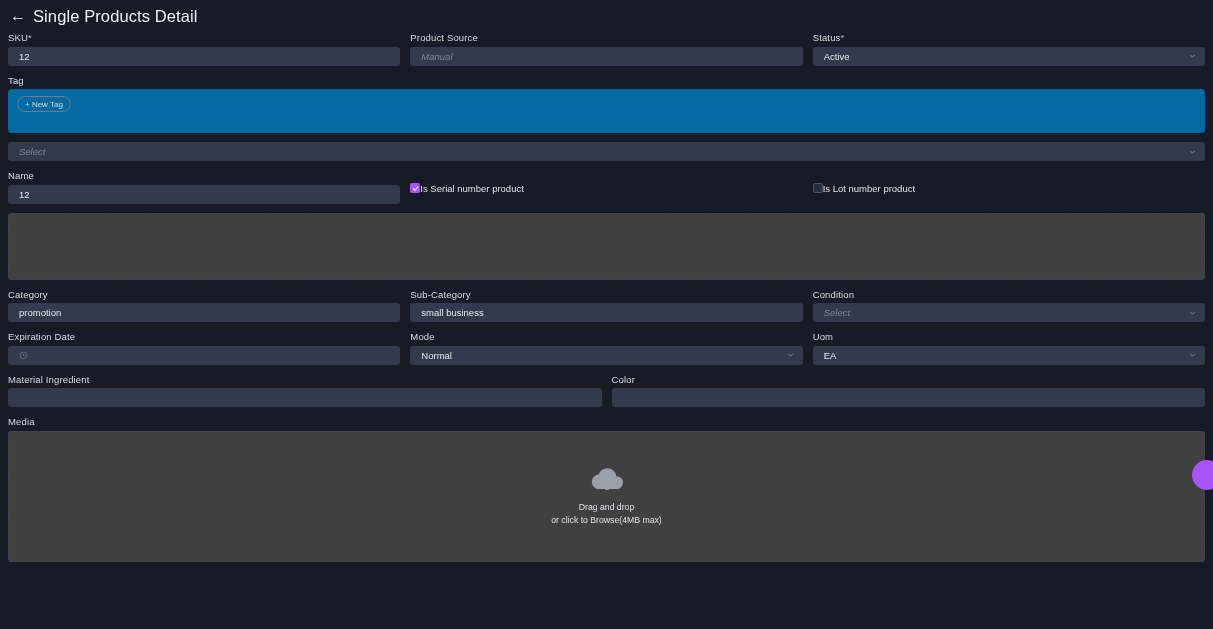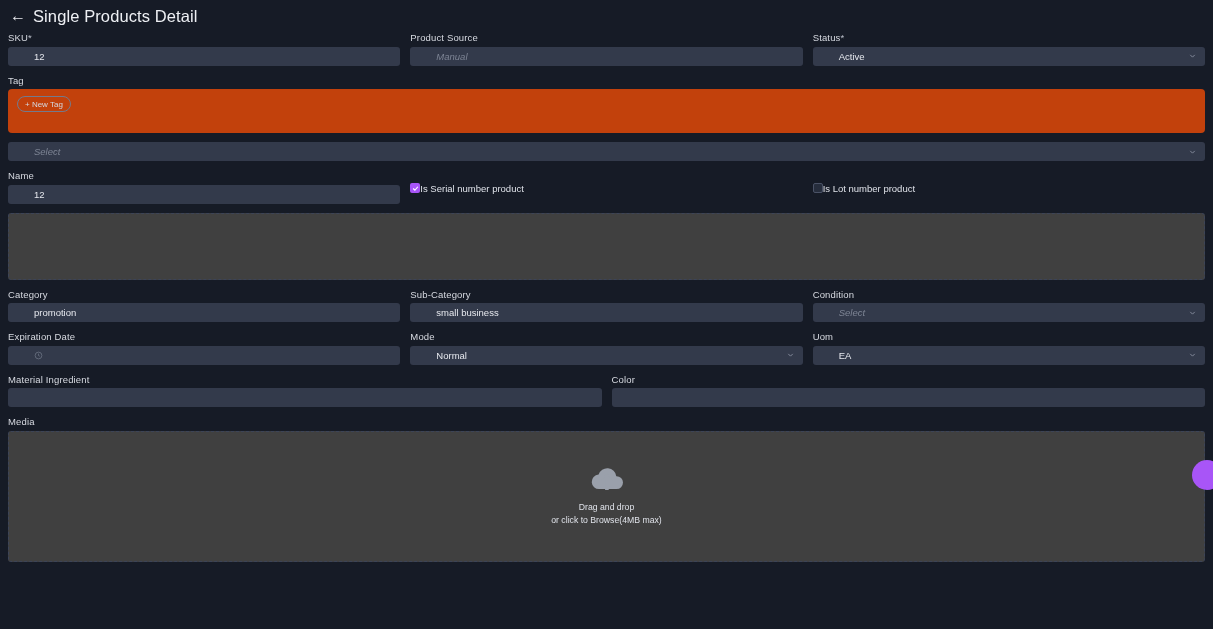--- a/index.html
+++ b/index.html
@@ -57,7 +57,7 @@
     width: 100%;
     display: flex;
     align-items: center;
-    padding: 0 26px;
+    padding: 0 11px;
     font-size: 9.5px;
     color: #e6e8ee;
     position: relative;

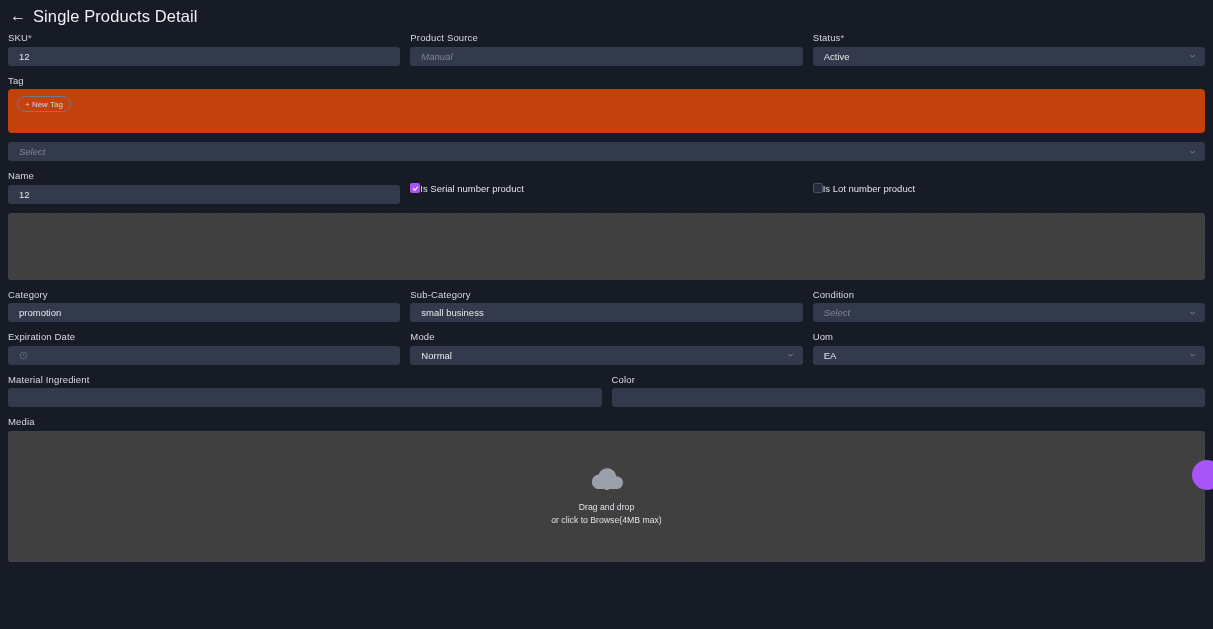--- a/index.html
+++ b/index.html
@@ -86,7 +86,7 @@
 
   
   .tagbox {
-    background: #c2410c;
+    background: #0369a1;
     border-radius: 4px;
     height: 44px;
     padding: 7px 9px;

